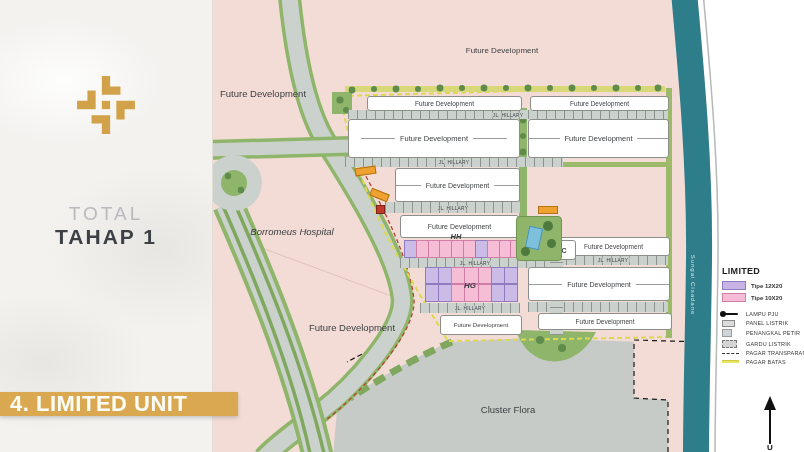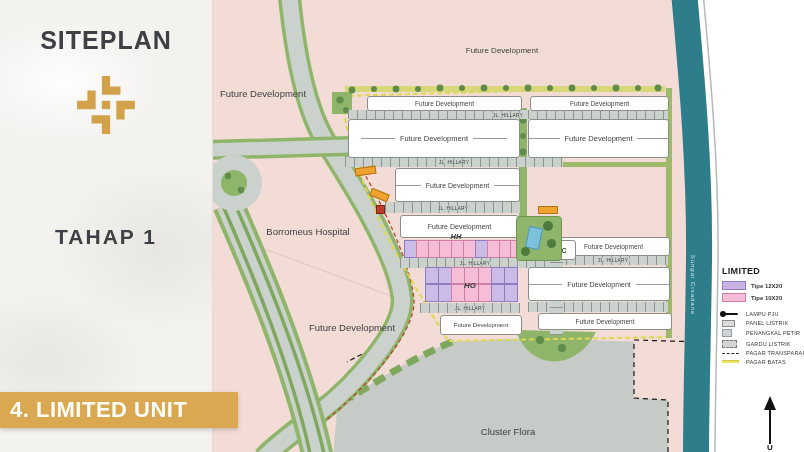--- a/index.html
+++ b/index.html
@@ -334,7 +334,6 @@
   <div class="compass-u">U</div>
 
   <aside class="sidebar">
-    <div class="sb-title">SITEPLAN</div>
     <svg class="sb-logo" width="62" height="62" viewBox="0 0 60 60">
       <g fill="#d2a24a">
         <path d="M26 2 h8 v10 h10 v8 h-18 z"></path>

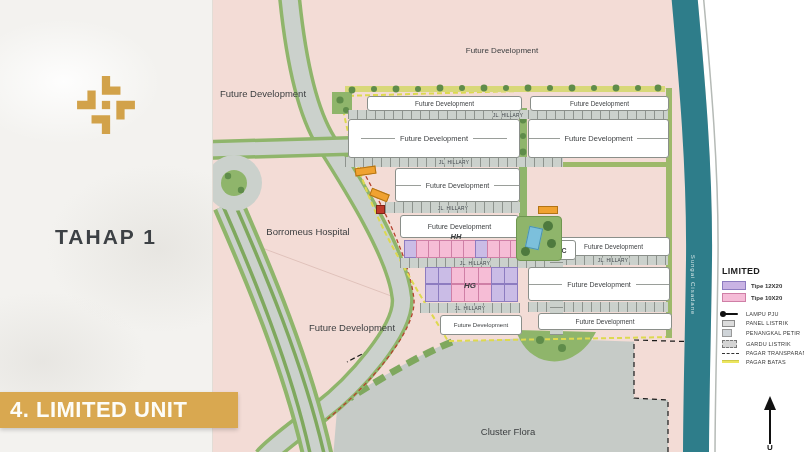--- a/index.html
+++ b/index.html
@@ -349,6 +349,7 @@
         <rect x="26" y="26" width="8" height="8"></rect>
       </g>
     </svg>
+    <div class="sb-total">TOTAL</div>
     <div class="sb-phase">TAHAP 1</div>
   </aside>
   <div class="banner">4. LIMITED UNIT</div>

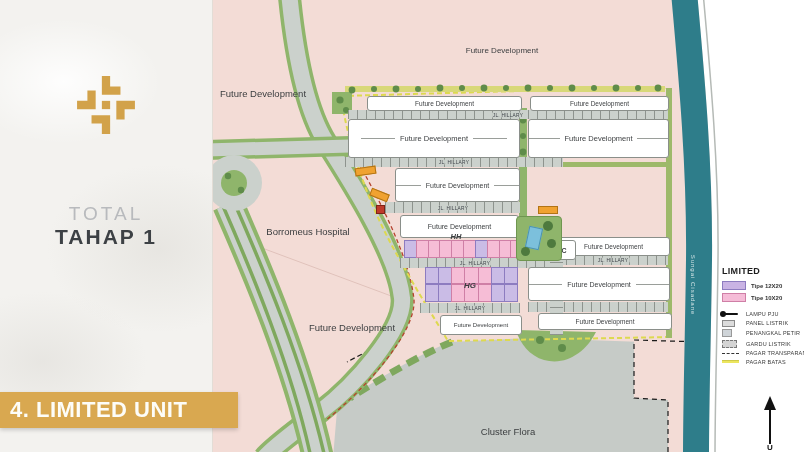--- a/index.html
+++ b/index.html
@@ -278,7 +278,7 @@
 
   <div class="lab big" style="left:263px;top:93px;">Future Development</div>
   <div class="lab med" style="left:502px;top:50px;">Future Development</div>
-  <div class="lab big" style="left:308px;top:231px;">Borromeus Hospital</div>
+  <div class="lab big" style="left:292px;top:231px;font-style:italic;">Borromeus Hospital</div>
   <div class="lab big" style="left:352px;top:327px;">Future Development</div>
   <div class="lab big" style="left:508px;top:431px;">Cluster Flora</div>
   <div class="river-label">Sungai Cisadane</div>

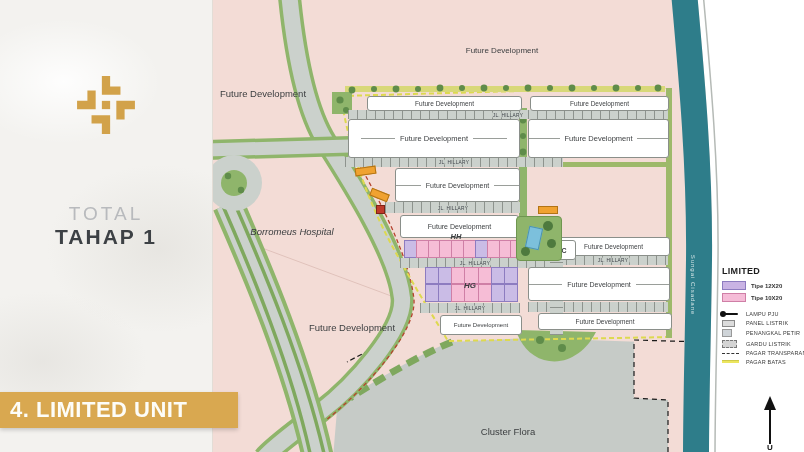--- a/index.html
+++ b/index.html
@@ -29,7 +29,7 @@
     font-size:36px;letter-spacing:2px;}
   .sb-units .num{font-weight:800;color:#d5a13e;}
   .sb-units .word{font-weight:300;color:#dcbf87;}
-  .banner{position:absolute;left:0;top:392px;width:238px;height:36px;z-index:6;
+  .banner{position:absolute;left:0;top:392px;width:238px;height:24px;z-index:6;
     background:#d9a850;color:#fdfdf8;display:flex;align-items:center;
     padding-left:10px;box-sizing:border-box;font-size:22px;font-weight:800;
     letter-spacing:.5px;box-shadow:0 2px 4px rgba(0,0,0,.18);}

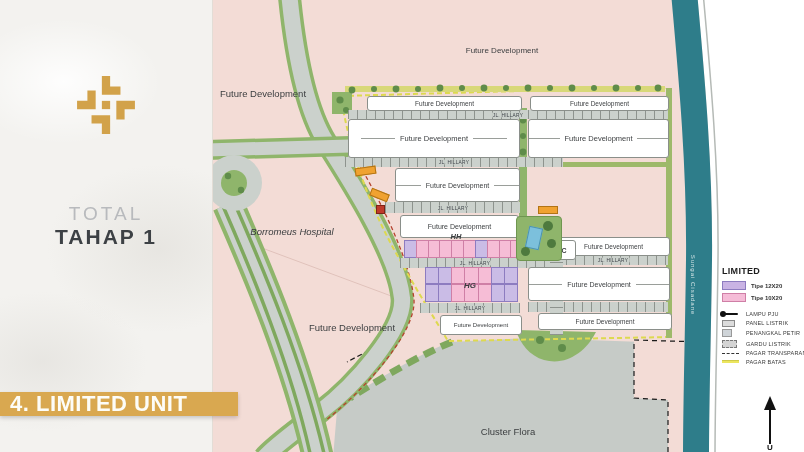--- a/index.html
+++ b/index.html
@@ -280,7 +280,7 @@
   <div class="lab med" style="left:502px;top:50px;">Future Development</div>
   <div class="lab big" style="left:292px;top:231px;font-style:italic;">Borromeus Hospital</div>
   <div class="lab big" style="left:352px;top:327px;">Future Development</div>
-  <div class="lab big" style="left:508px;top:431px;">Cluster Flora</div>
+  <div class="lab big" style="left:508px;top:409px;">Cluster Flora</div>
   <div class="river-label">Sungai Cisadane</div>
 
   <div class="legend">

